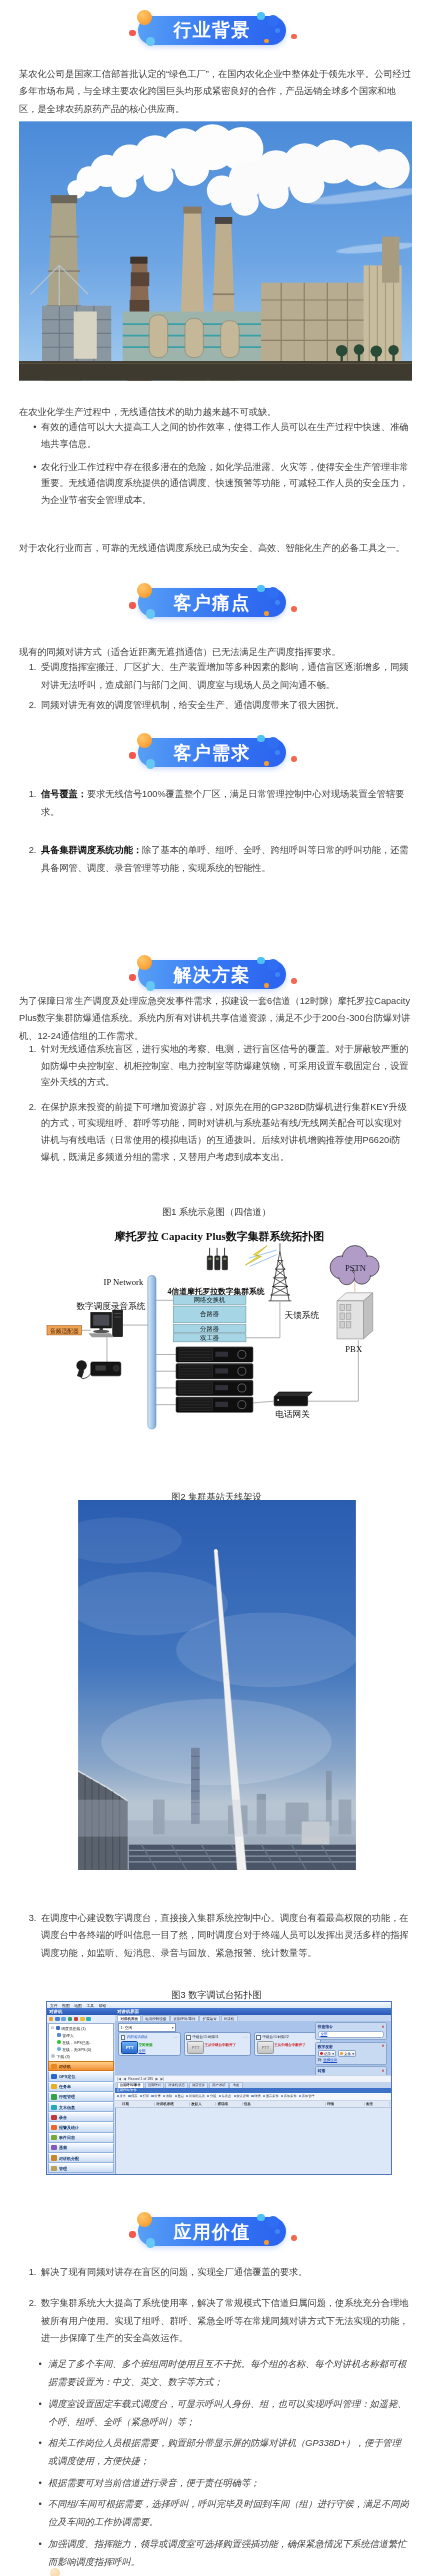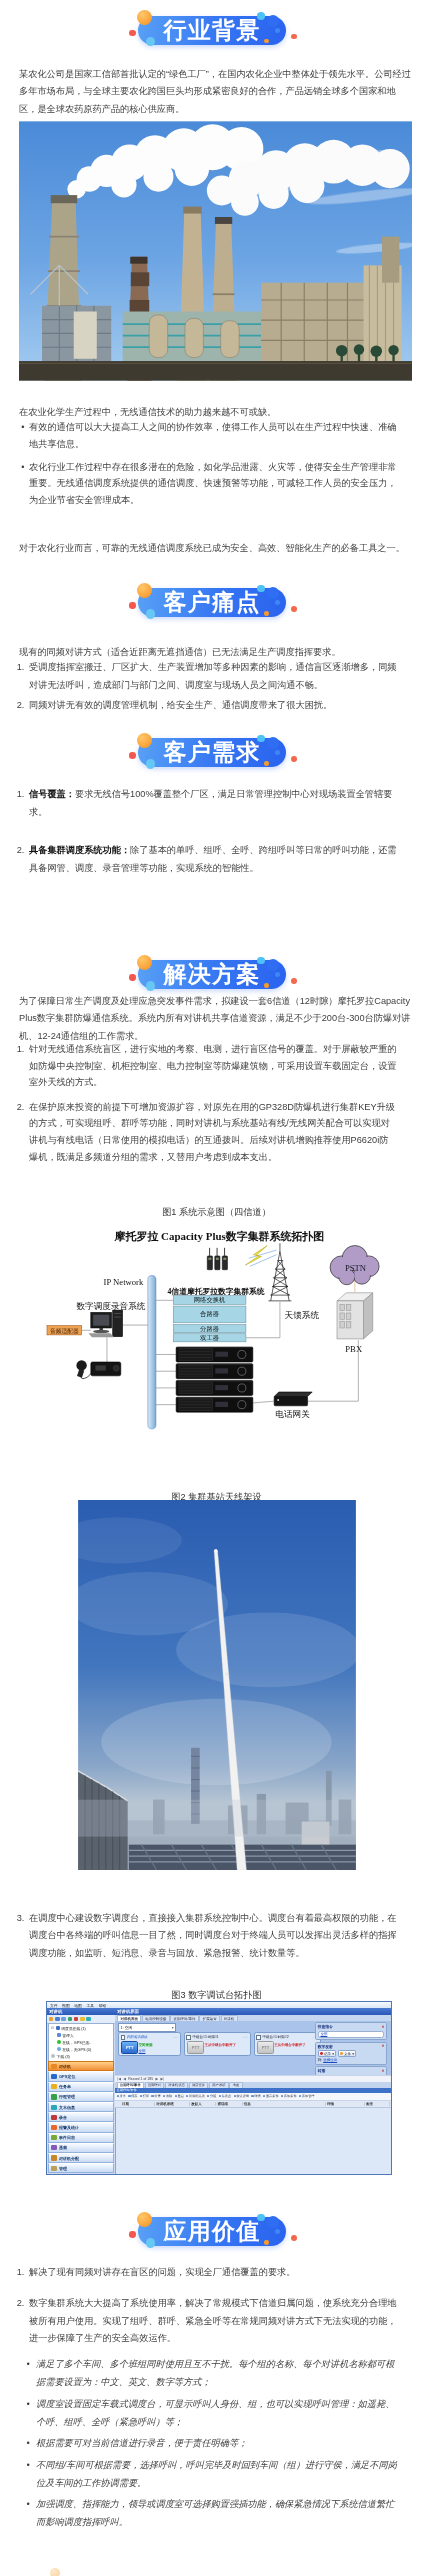--- a/index.html
+++ b/index.html
@@ -11,7 +11,7 @@
         background:linear-gradient(95deg,#58a0f6 0%,#3575f2 55%,#2a63ef 100%);
         display:flex;align-items:center;justify-content:center;
         box-shadow:0 2.3px 5.8px rgba(45,104,238,.25);}
-  .pill span{color:#fff;font-size:23px;font-weight:bold;letter-spacing:1.2px;}
+  .pill span{color:#fff;font-size:18px;font-weight:bold;letter-spacing:1.2px;}
   .pd{position:absolute;border-radius:50%;}
   .pd-o{left:-1.2px;top:-5.2px;width:15px;height:15px;background:radial-gradient(circle at 35% 30%,#ffc76a,#f78f1e);}
   .pd-r{left:-8.7px;top:14.4px;width:6.3px;height:6.3px;background:#f4574d;}

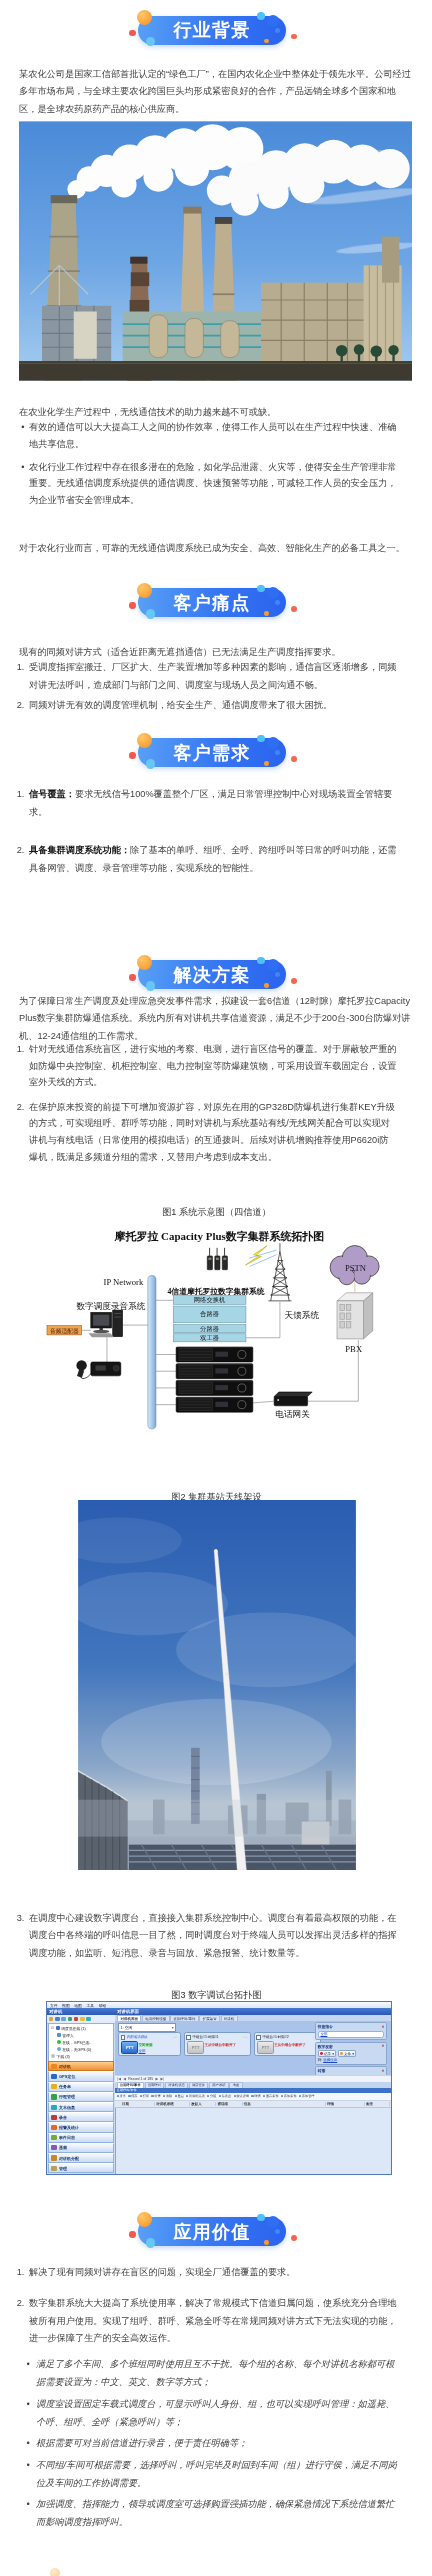--- a/index.html
+++ b/index.html
@@ -25,7 +25,7 @@
   .para{position:absolute;left:19px;width:393px;font-size:9.2px;color:#3e3e3e;}
   .lh29{line-height:16.7px}.lh30{line-height:17.3px}.lh31{line-height:18px}
   .caption{position:absolute;left:0;width:433px;text-align:center;font-size:9.2px;color:#333;}
-  ol.doc-list,ul.doc-list{position:absolute;left:4px;width:393px;margin:0;padding:0;
+  ol.doc-list,ul.doc-list{position:absolute;left:16px;width:393px;margin:0;padding:0;
       list-style:none;font-size:9.2px;color:#3e3e3e;}
   ol.doc-list li{position:relative;padding-left:25px;counter-increment:item;}
   ol.doc-list li::before{content:counter(item) ".";position:absolute;left:12.7px;top:0;color:#3e3e3e;}

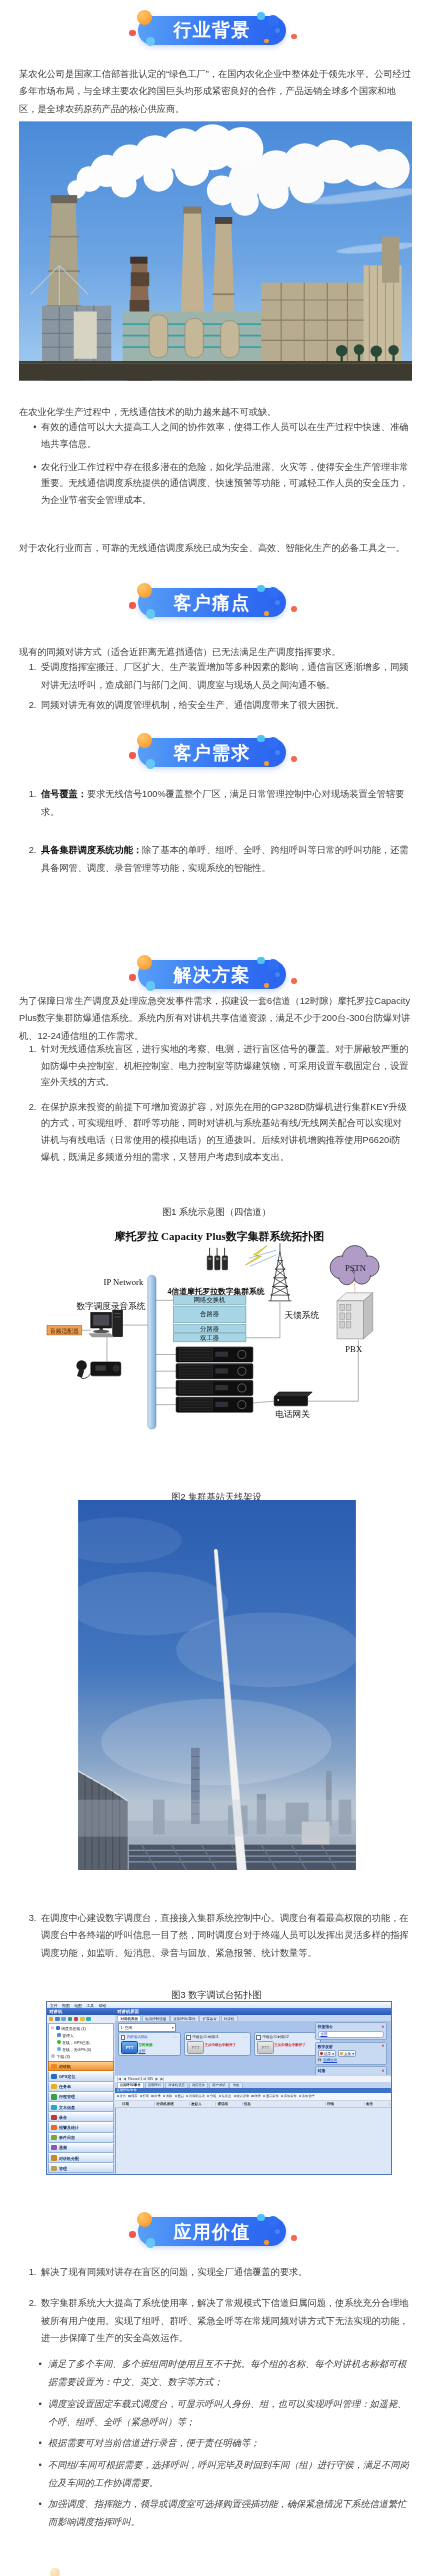--- a/index.html
+++ b/index.html
@@ -819,6 +819,7 @@
   <ul class="doc-list sblist lh31 g6" style="top: 2355px; counter-reset: item 0;">
       <li>满足了多个车间、多个班组同时使用且互不干扰。每个组的名称、每个对讲机名称都可根据需要设置为：中文、英文、数字等方式；</li>
       <li>调度室设置固定车载式调度台，可显示呼叫人身份、组，也可以实现呼叫管理：如遥毙、个呼、组呼、全呼（紧急呼叫）等；</li>
+      <li>相关工作岗位人员根据需要，购置部分带显示屏的防爆对讲机（GP338D+），便于管理或调度使用，方便快捷；</li>
       <li>根据需要可对当前信道进行录音，便于责任明确等；</li>
       <li>不同组/车间可根据需要，选择呼叫，呼叫完毕及时回到车间（组）进行守侯，满足不同岗位及车间的工作协调需要。</li>
       <li>加强调度、指挥能力，领导或调度室可选择购置强插功能，确保紧急情况下系统信道繁忙而影响调度指挥呼叫。</li>

